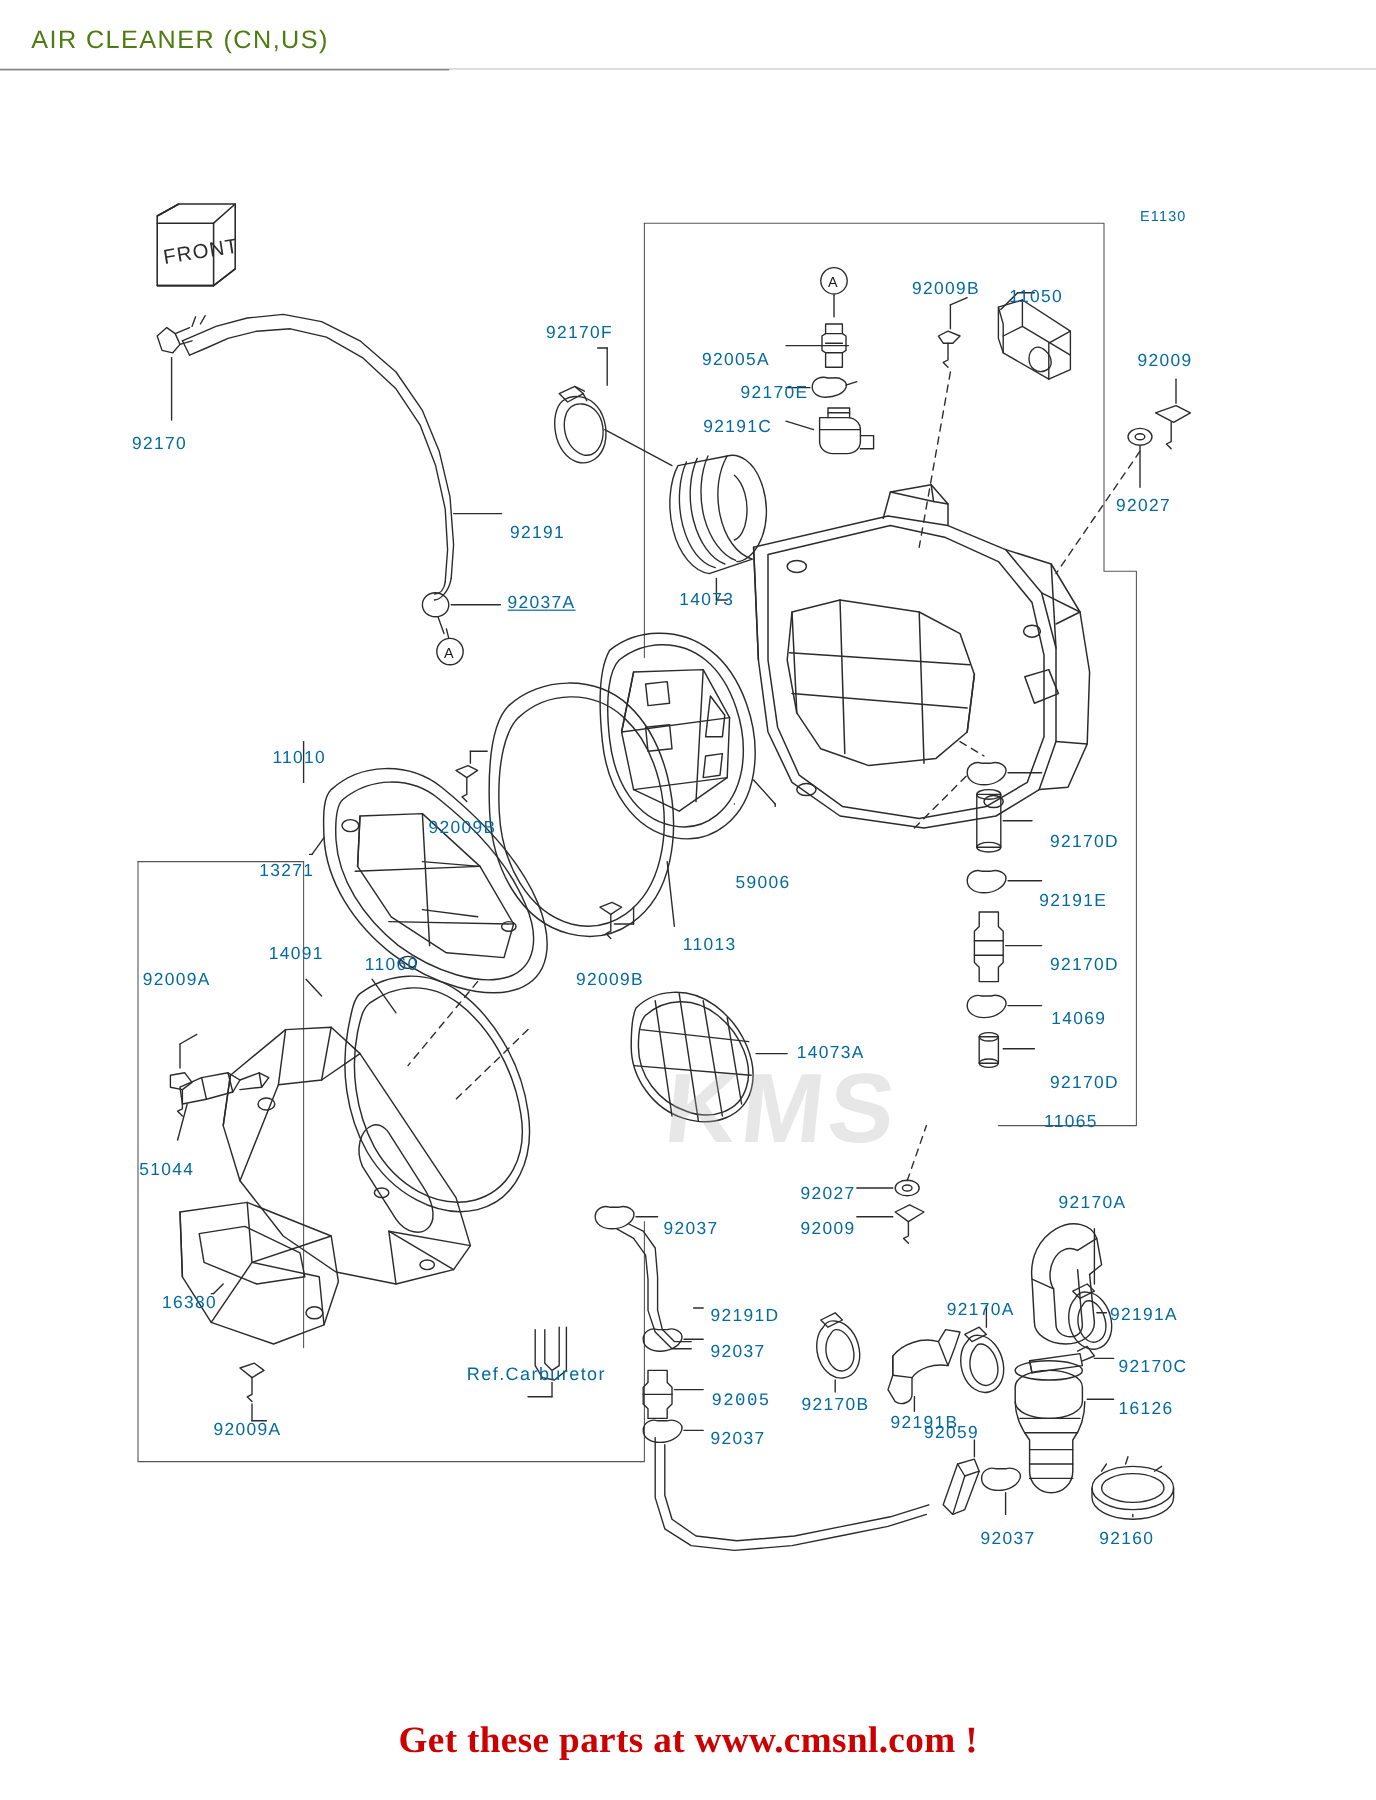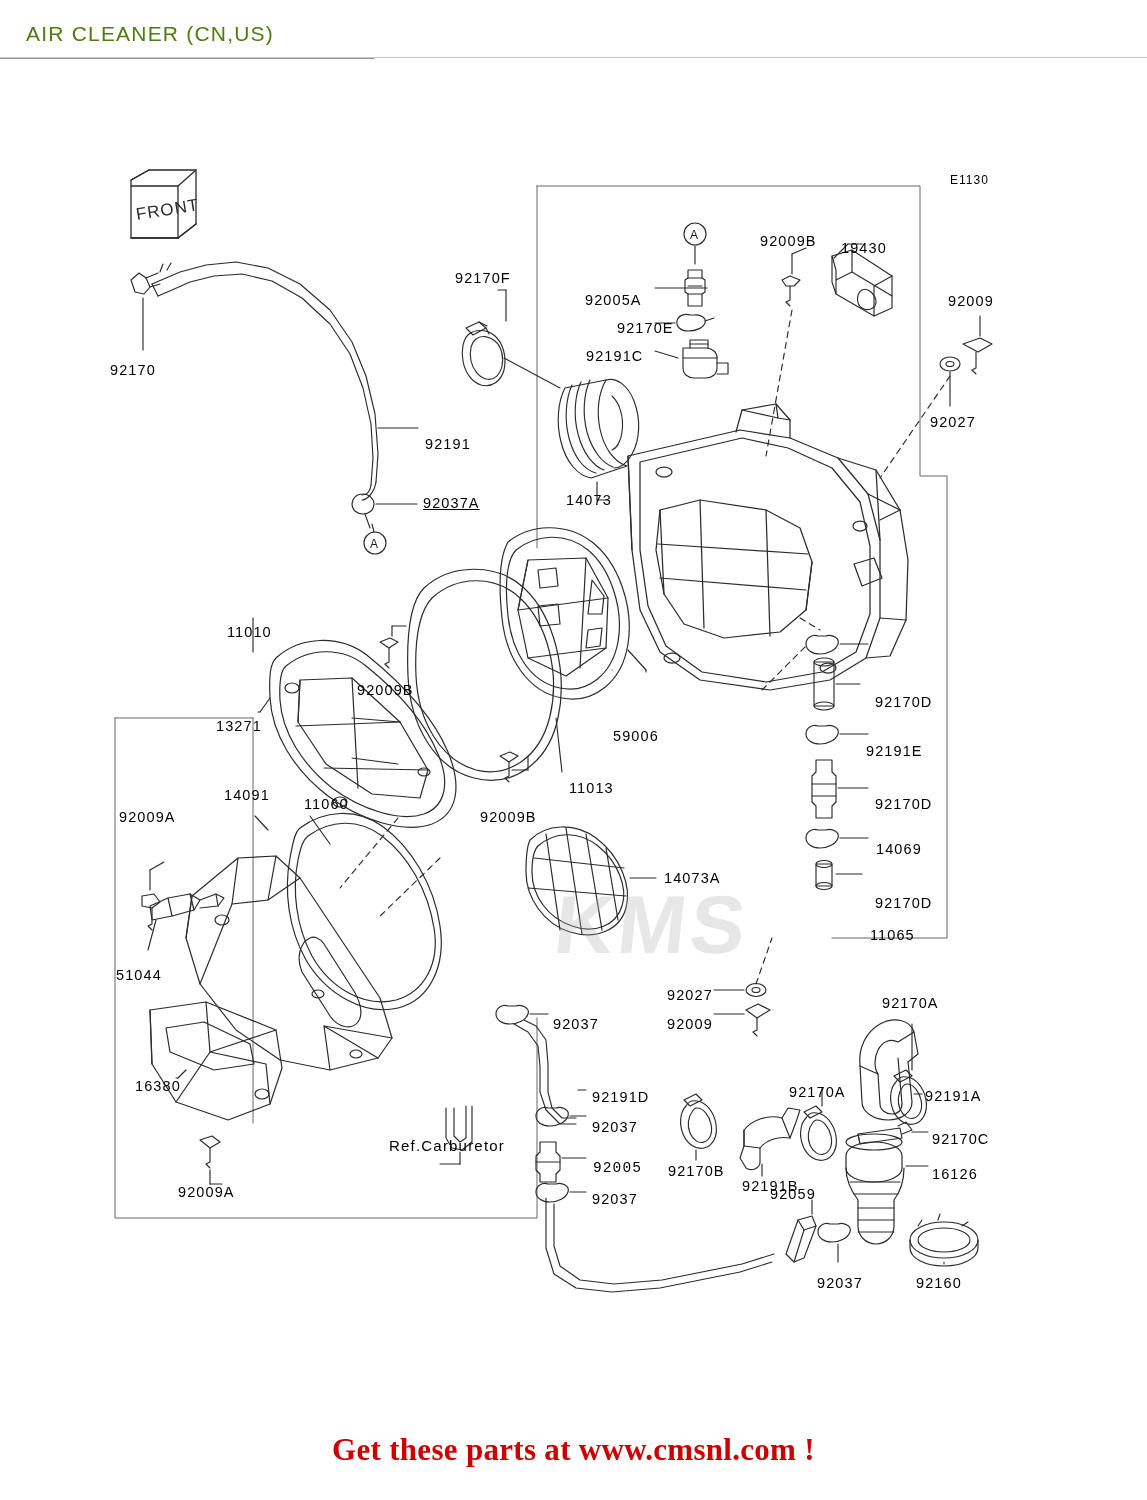--- a/index.html
+++ b/index.html
@@ -47,7 +47,7 @@
     position: absolute;
     font-size: 14.5px;
     letter-spacing: 1.1px;
-    color: #000000;
+    color: #0369a1;
     white-space: nowrap;
   }
   .lbl.small {

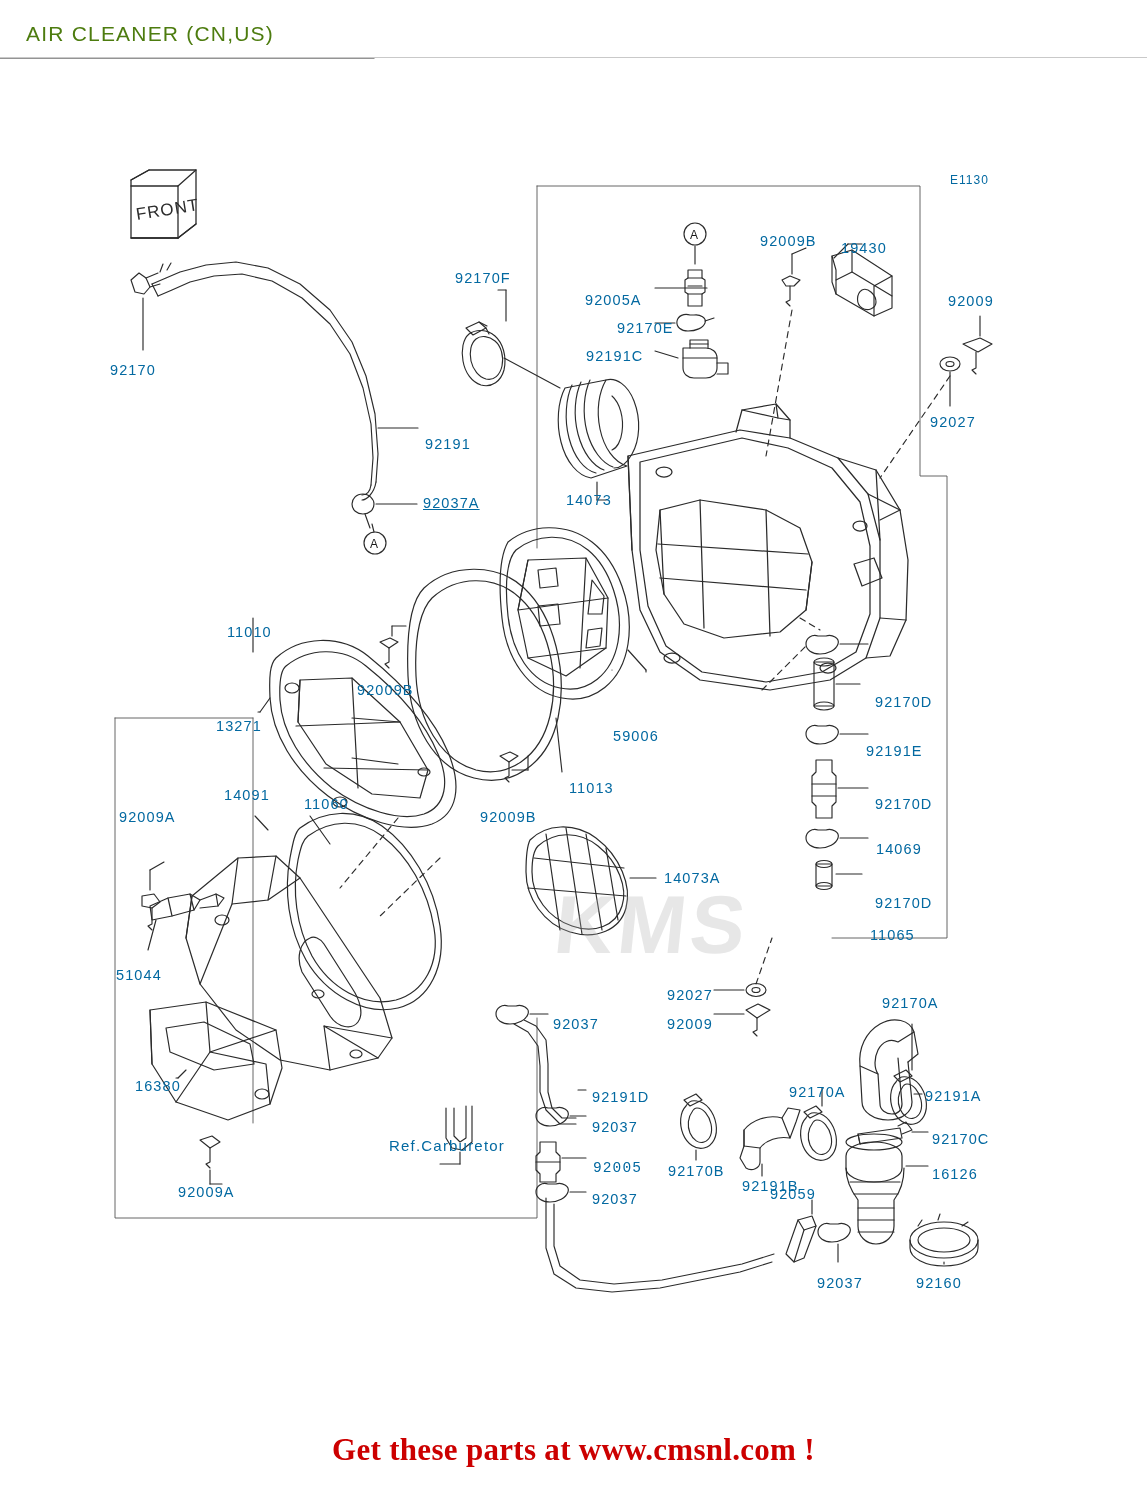--- a/index.html
+++ b/index.html
@@ -505,7 +505,7 @@
       <div class="lbl" style="left: 617px; top: 262px;">92170E</div>
       <div class="lbl" style="left: 586px; top: 290px;">92191C</div>
       <div class="lbl" style="left: 760px; top: 175px;">92009B</div>
-      <div class="lbl" style="left: 841px; top: 182px;">19430</div>
+      <div class="lbl" style="left: 841px; top: 182px;">11050</div>
       <div class="lbl" style="left: 948px; top: 235px;">92009</div>
       <div class="lbl" style="left: 930px; top: 356px;">92027</div>
       <div class="lbl" style="left: 566px; top: 434px;">14073</div>

